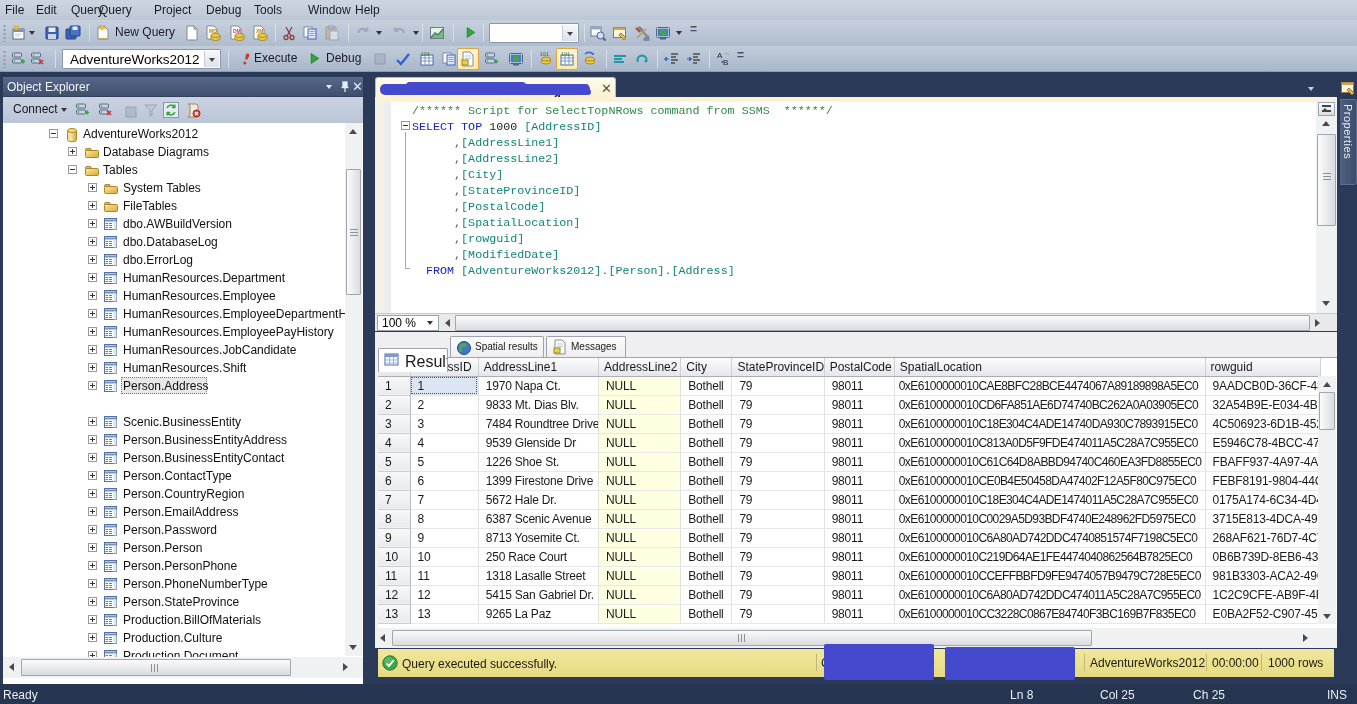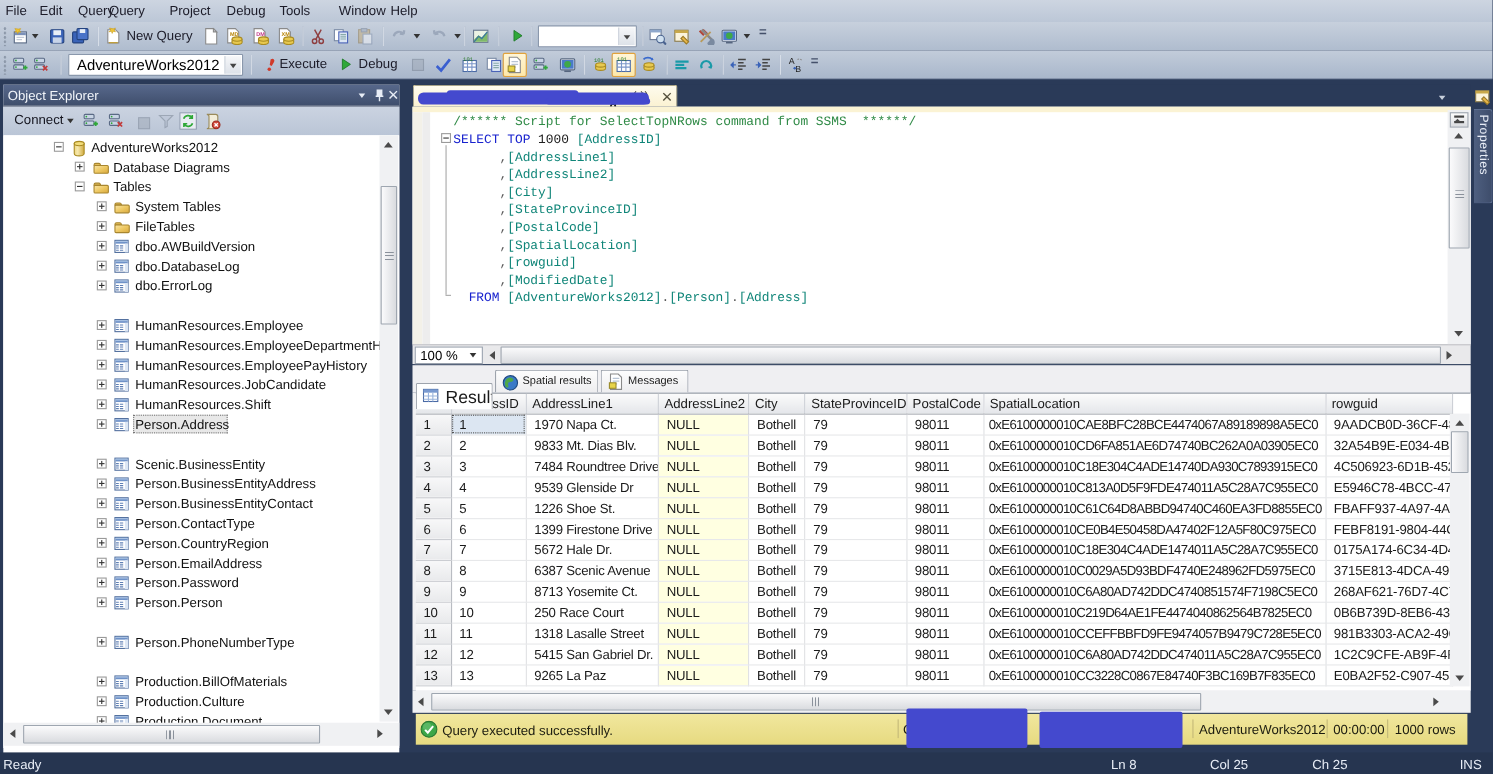--- a/index.html
+++ b/index.html
@@ -553,6 +553,24 @@
           </svg></div>
         <span class="txt" style="left:120px">dbo.ErrorLog</span>
       </div>
+<div class="trow" style="top:146px">
+        <div class="ebox plus" style="left:85px"></div>
+        <div class="ticon" style="left:100px"><svg width="15" height="14" viewBox="0 0 15 14">
+            <rect x="1.5" y="1.5" width="12" height="11" fill="#fff" stroke="#54719F"></rect>
+            <rect x="2" y="2" width="11" height="2.5" fill="#6F92C8"></rect>
+            <rect x="2" y="2" width="11" height="1" fill="#A9C2E4"></rect>
+            <rect x="10.5" y="4.5" width="3" height="8" fill="#DCE6F4"></rect>
+            <g stroke="#5E7FB4" stroke-width="1">
+              <line x1="2.5" y1="6.5" x2="5" y2="6.5"></line>
+              <line x1="6" y1="6.5" x2="9" y2="6.5"></line>
+              <line x1="2.5" y1="8.5" x2="5" y2="8.5"></line>
+              <line x1="6" y1="8.5" x2="9" y2="8.5"></line>
+              <line x1="2.5" y1="10.5" x2="5" y2="10.5"></line>
+              <line x1="6" y1="10.5" x2="9" y2="10.5"></line>
+            </g>
+          </svg></div>
+        <span class="txt" style="left:120px">HumanResources.Department</span>
+      </div>
 <div class="trow" style="top:164px">
         <div class="ebox plus" style="left:85px"></div>
         <div class="ticon" style="left:100px"><svg width="15" height="14" viewBox="0 0 15 14">

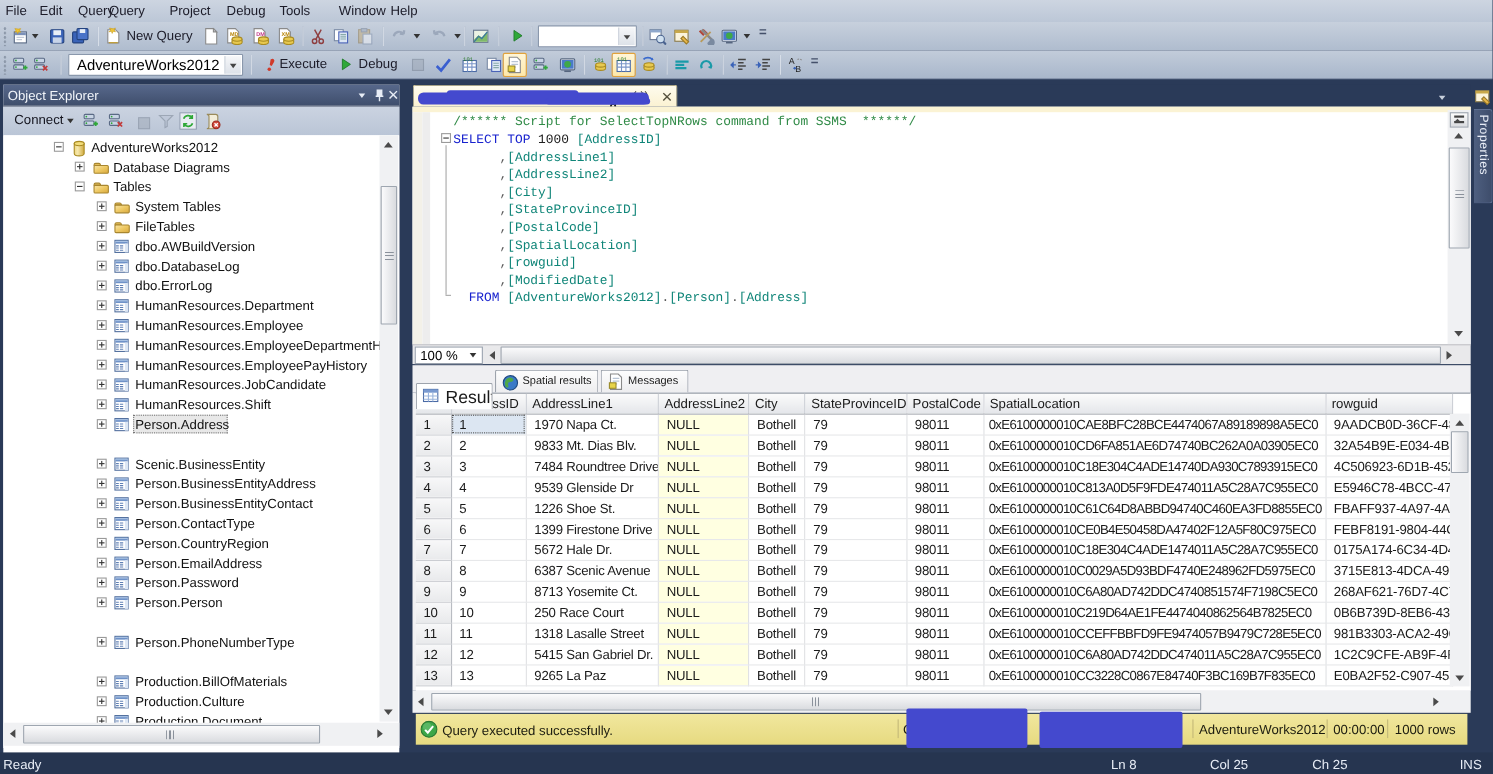--- a/index.html
+++ b/index.html
@@ -824,6 +824,24 @@
           </svg></div>
         <span class="txt" style="left:120px">Person.Person</span>
       </div>
+<div class="trow" style="top:434px">
+        <div class="ebox plus" style="left:85px"></div>
+        <div class="ticon" style="left:100px"><svg width="15" height="14" viewBox="0 0 15 14">
+            <rect x="1.5" y="1.5" width="12" height="11" fill="#fff" stroke="#54719F"></rect>
+            <rect x="2" y="2" width="11" height="2.5" fill="#6F92C8"></rect>
+            <rect x="2" y="2" width="11" height="1" fill="#A9C2E4"></rect>
+            <rect x="10.5" y="4.5" width="3" height="8" fill="#DCE6F4"></rect>
+            <g stroke="#5E7FB4" stroke-width="1">
+              <line x1="2.5" y1="6.5" x2="5" y2="6.5"></line>
+              <line x1="6" y1="6.5" x2="9" y2="6.5"></line>
+              <line x1="2.5" y1="8.5" x2="5" y2="8.5"></line>
+              <line x1="6" y1="8.5" x2="9" y2="8.5"></line>
+              <line x1="2.5" y1="10.5" x2="5" y2="10.5"></line>
+              <line x1="6" y1="10.5" x2="9" y2="10.5"></line>
+            </g>
+          </svg></div>
+        <span class="txt" style="left:120px">Person.PersonPhone</span>
+      </div>
 <div class="trow" style="top:452px">
         <div class="ebox plus" style="left:85px"></div>
         <div class="ticon" style="left:100px"><svg width="15" height="14" viewBox="0 0 15 14">

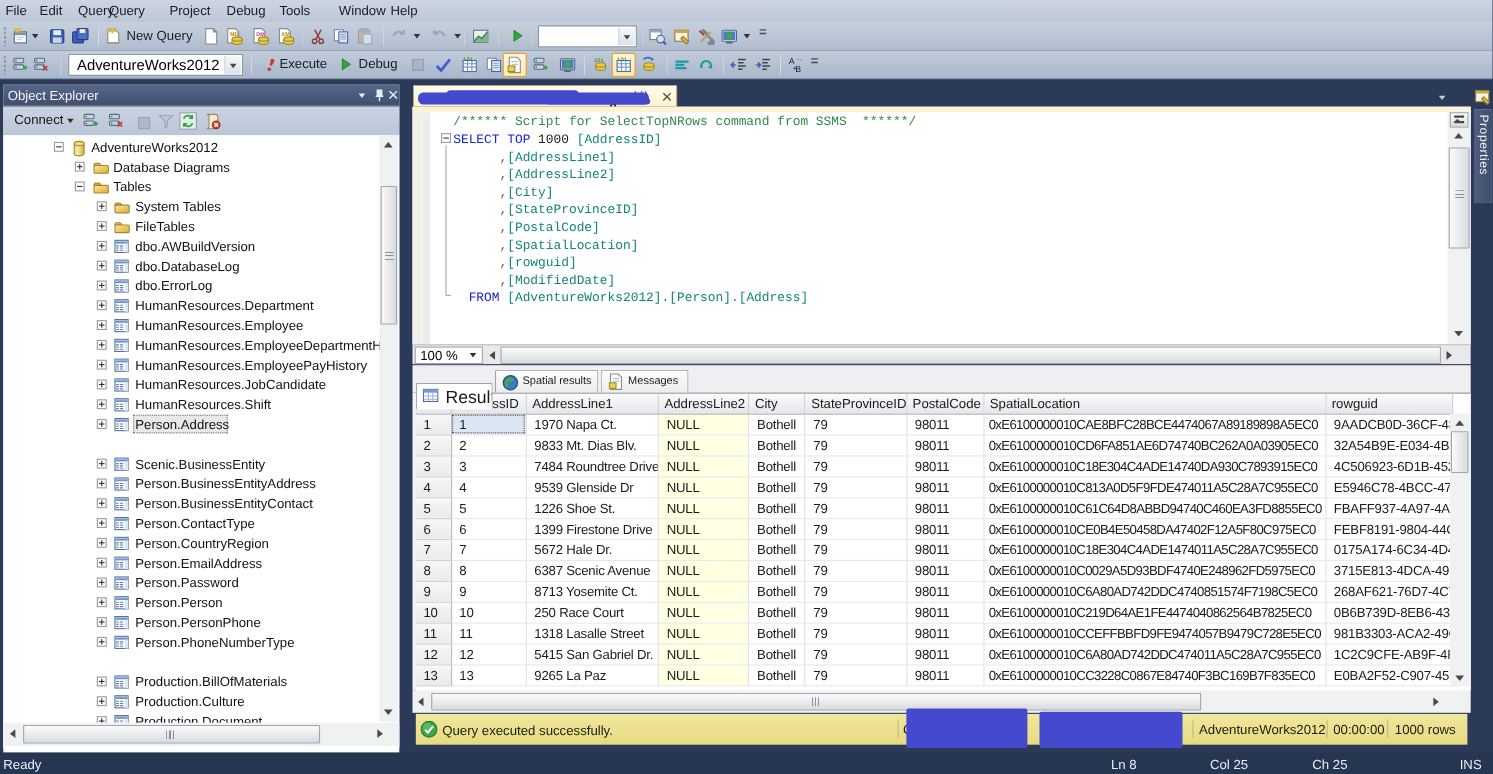--- a/index.html
+++ b/index.html
@@ -860,6 +860,24 @@
           </svg></div>
         <span class="txt" style="left:120px">Person.PhoneNumberType</span>
       </div>
+<div class="trow" style="top:470px">
+        <div class="ebox plus" style="left:85px"></div>
+        <div class="ticon" style="left:100px"><svg width="15" height="14" viewBox="0 0 15 14">
+            <rect x="1.5" y="1.5" width="12" height="11" fill="#fff" stroke="#54719F"></rect>
+            <rect x="2" y="2" width="11" height="2.5" fill="#6F92C8"></rect>
+            <rect x="2" y="2" width="11" height="1" fill="#A9C2E4"></rect>
+            <rect x="10.5" y="4.5" width="3" height="8" fill="#DCE6F4"></rect>
+            <g stroke="#5E7FB4" stroke-width="1">
+              <line x1="2.5" y1="6.5" x2="5" y2="6.5"></line>
+              <line x1="6" y1="6.5" x2="9" y2="6.5"></line>
+              <line x1="2.5" y1="8.5" x2="5" y2="8.5"></line>
+              <line x1="6" y1="8.5" x2="9" y2="8.5"></line>
+              <line x1="2.5" y1="10.5" x2="5" y2="10.5"></line>
+              <line x1="6" y1="10.5" x2="9" y2="10.5"></line>
+            </g>
+          </svg></div>
+        <span class="txt" style="left:120px">Person.StateProvince</span>
+      </div>
 <div class="trow" style="top:488px">
         <div class="ebox plus" style="left:85px"></div>
         <div class="ticon" style="left:100px"><svg width="15" height="14" viewBox="0 0 15 14">

